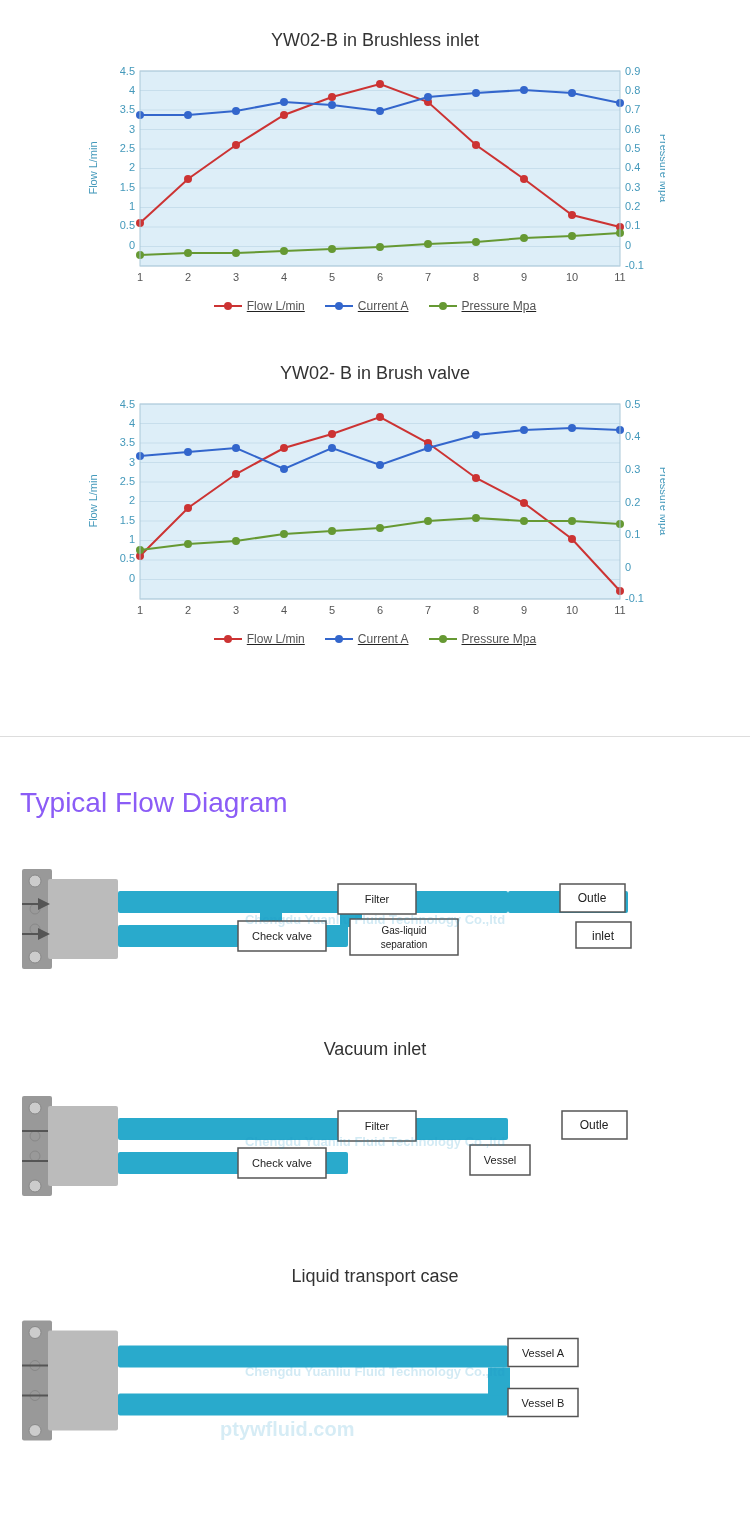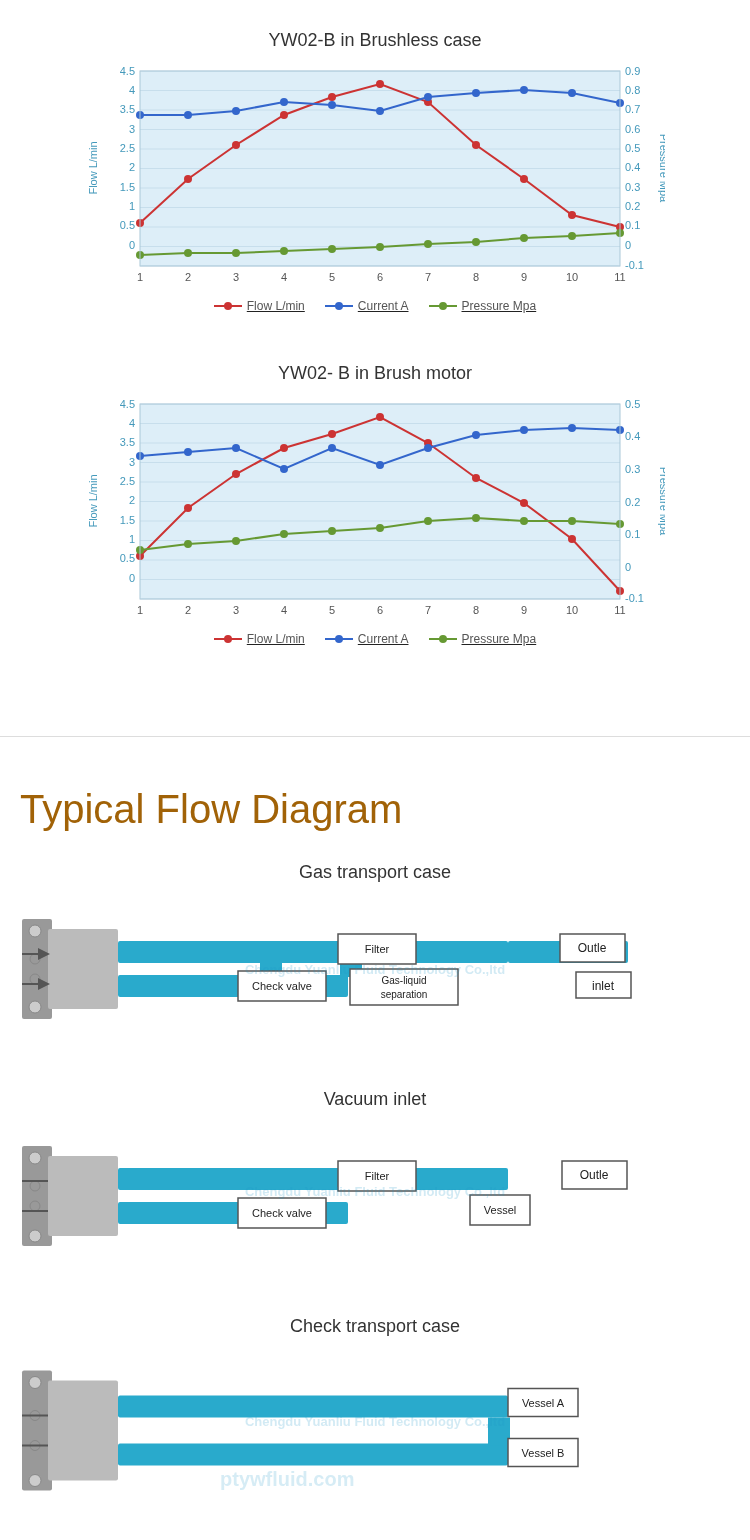--- a/index.html
+++ b/index.html
@@ -101,7 +101,7 @@
 <div class="perf-section">
 
   <div class="chart-block">
-    <div class="chart-title">YW02-B in Brushless case</div>
+    <div class="chart-title">YW02-B in Brushless inlet</div>
     <div class="chart-wrapper">
       <svg class="chart-svg" viewBox="0 0 580 230">
 

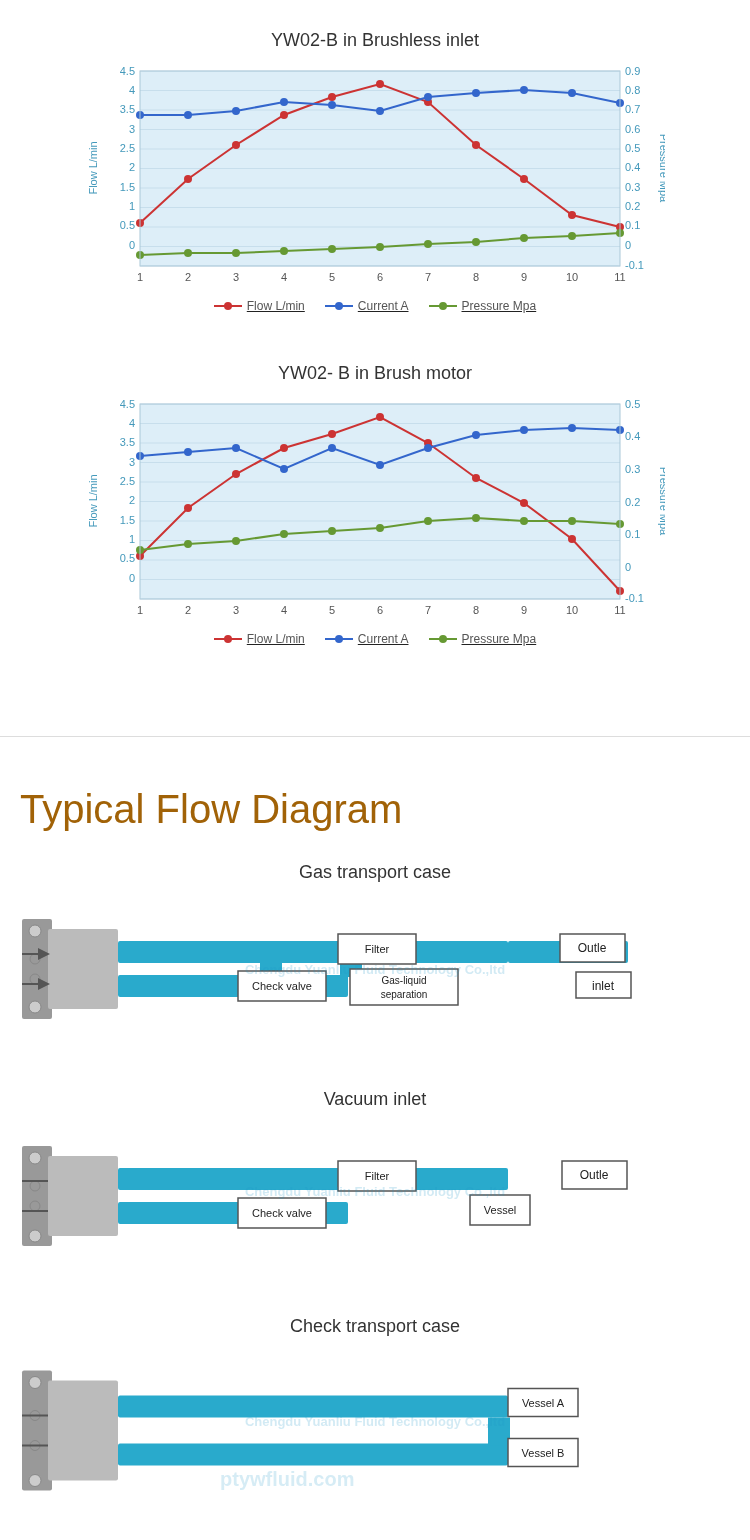--- a/index.html
+++ b/index.html
@@ -274,7 +274,7 @@
   </div>
 
   <div class="chart-block">
-    <div class="chart-title">YW02- B in Brush motor</div>
+    <div class="chart-title">YW02- B in Brush valve</div>
     <div class="chart-wrapper">
       <svg class="chart-svg" viewBox="0 0 580 230">
         <rect x="55" y="10" width="480" height="195" fill="#ddeef8" rx="2"></rect>

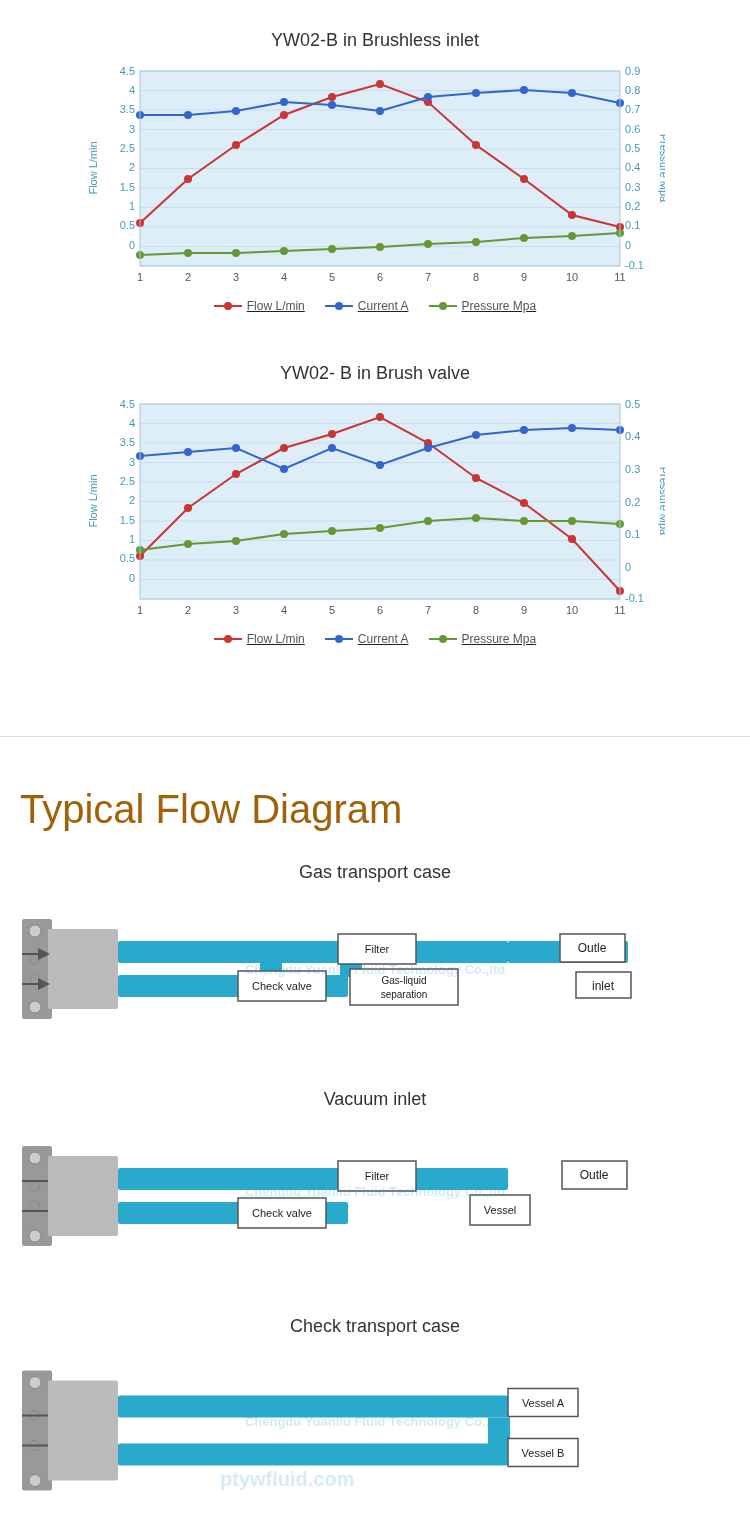--- a/index.html
+++ b/index.html
@@ -68,10 +68,10 @@
       padding: 10px 20px 40px;
     }
     .flow-main-title {
-      font-size: 40px;
+      font-size: 28px;
       font-weight: 300;
       margin-bottom: 30px;
-      color: #a16207;
+      color: #8b5cf6;
     }
     .flow-case {
       margin-bottom: 50px;

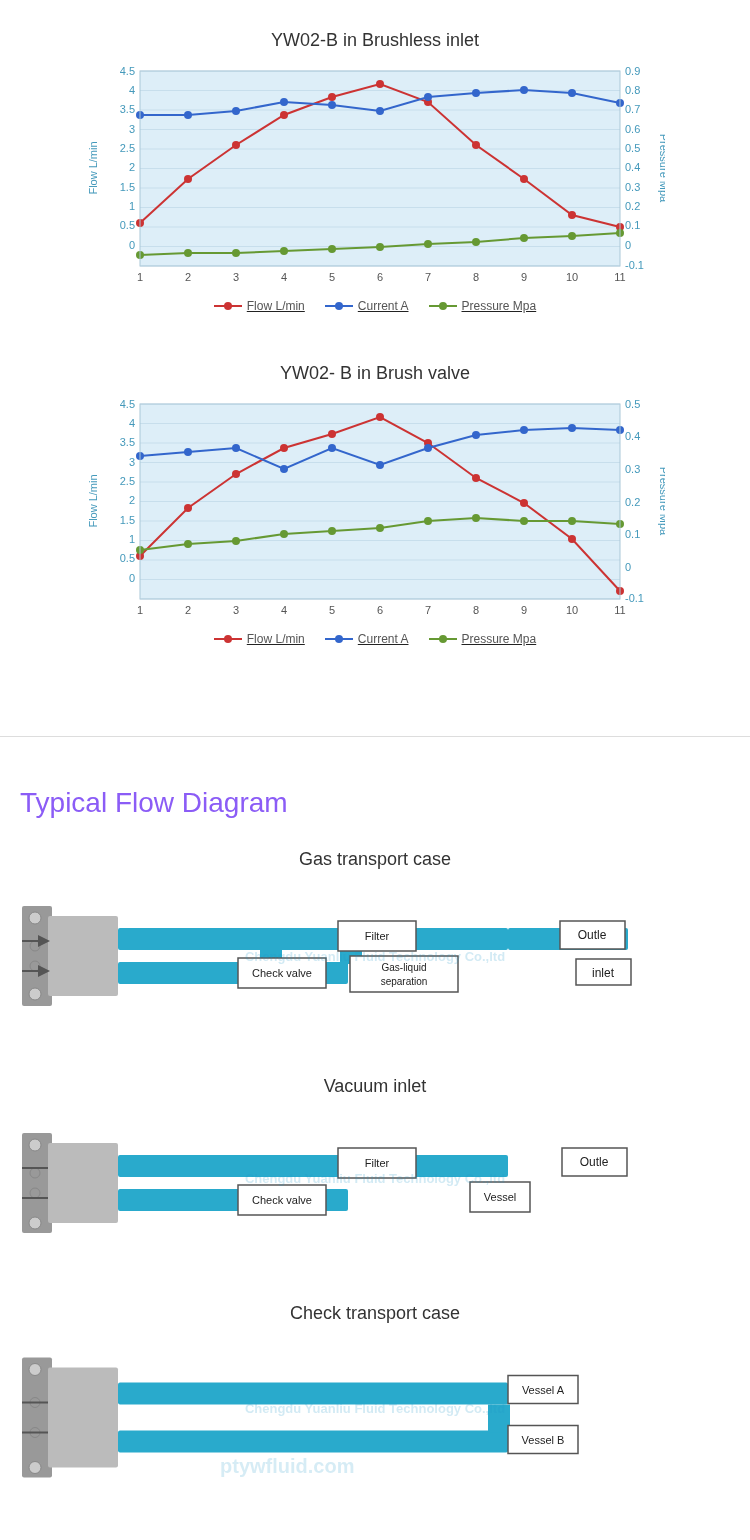--- a/index.html
+++ b/index.html
@@ -444,7 +444,6 @@
   <h2 class="flow-main-title">Typical Flow Diagram</h2>
 
   <div class="flow-case">
-    <div class="flow-case-title">Gas transport case</div>
     <div class="diagram-area">
       <svg viewBox="0 0 710 140">
 

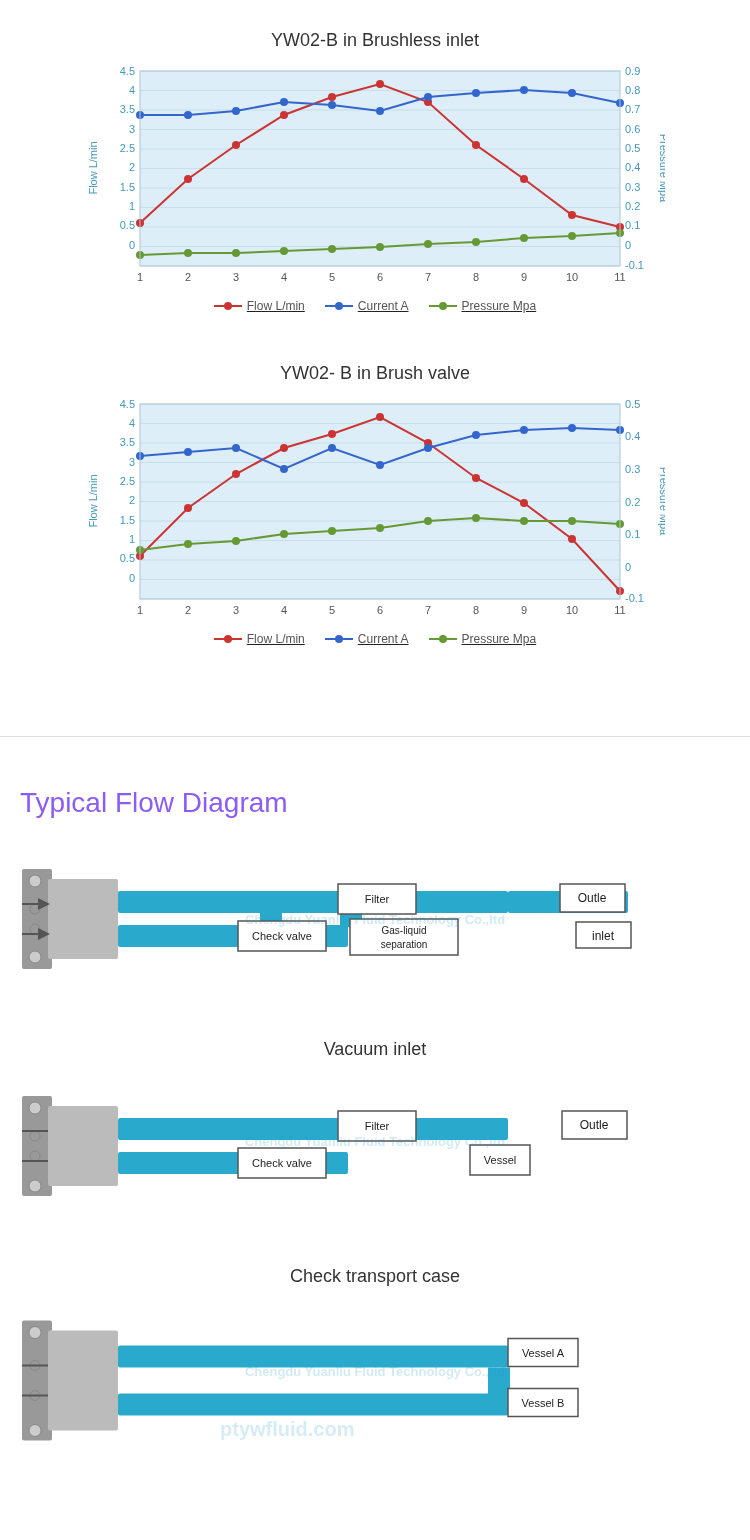--- a/index.html
+++ b/index.html
@@ -530,7 +530,7 @@
   </div>
 
   <div class="flow-case">
-    <div class="flow-case-title">Check transport case</div>
+    <div class="flow-case-title">Liquid transport case</div>
     <div class="diagram-area" style="height:160px;">
       <svg viewBox="0 0 710 155">
 

